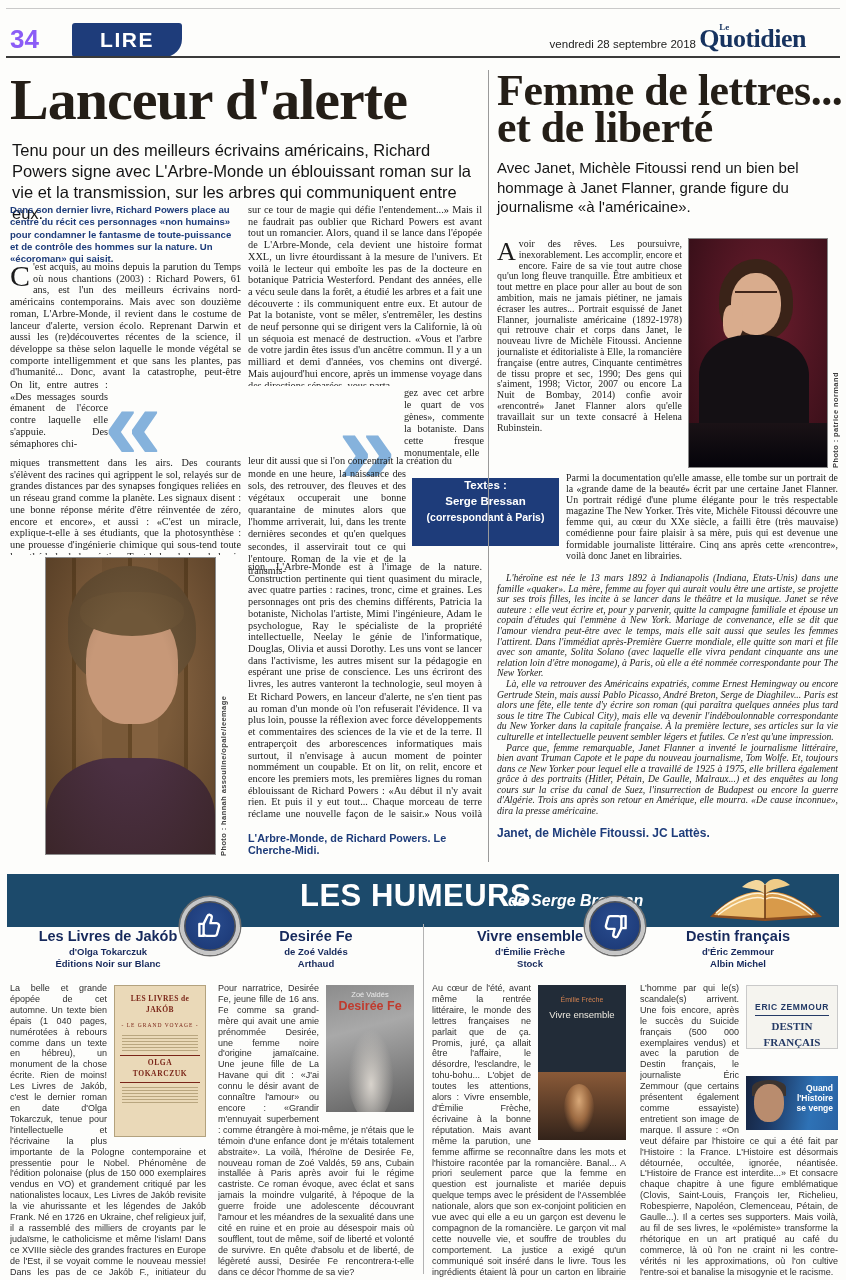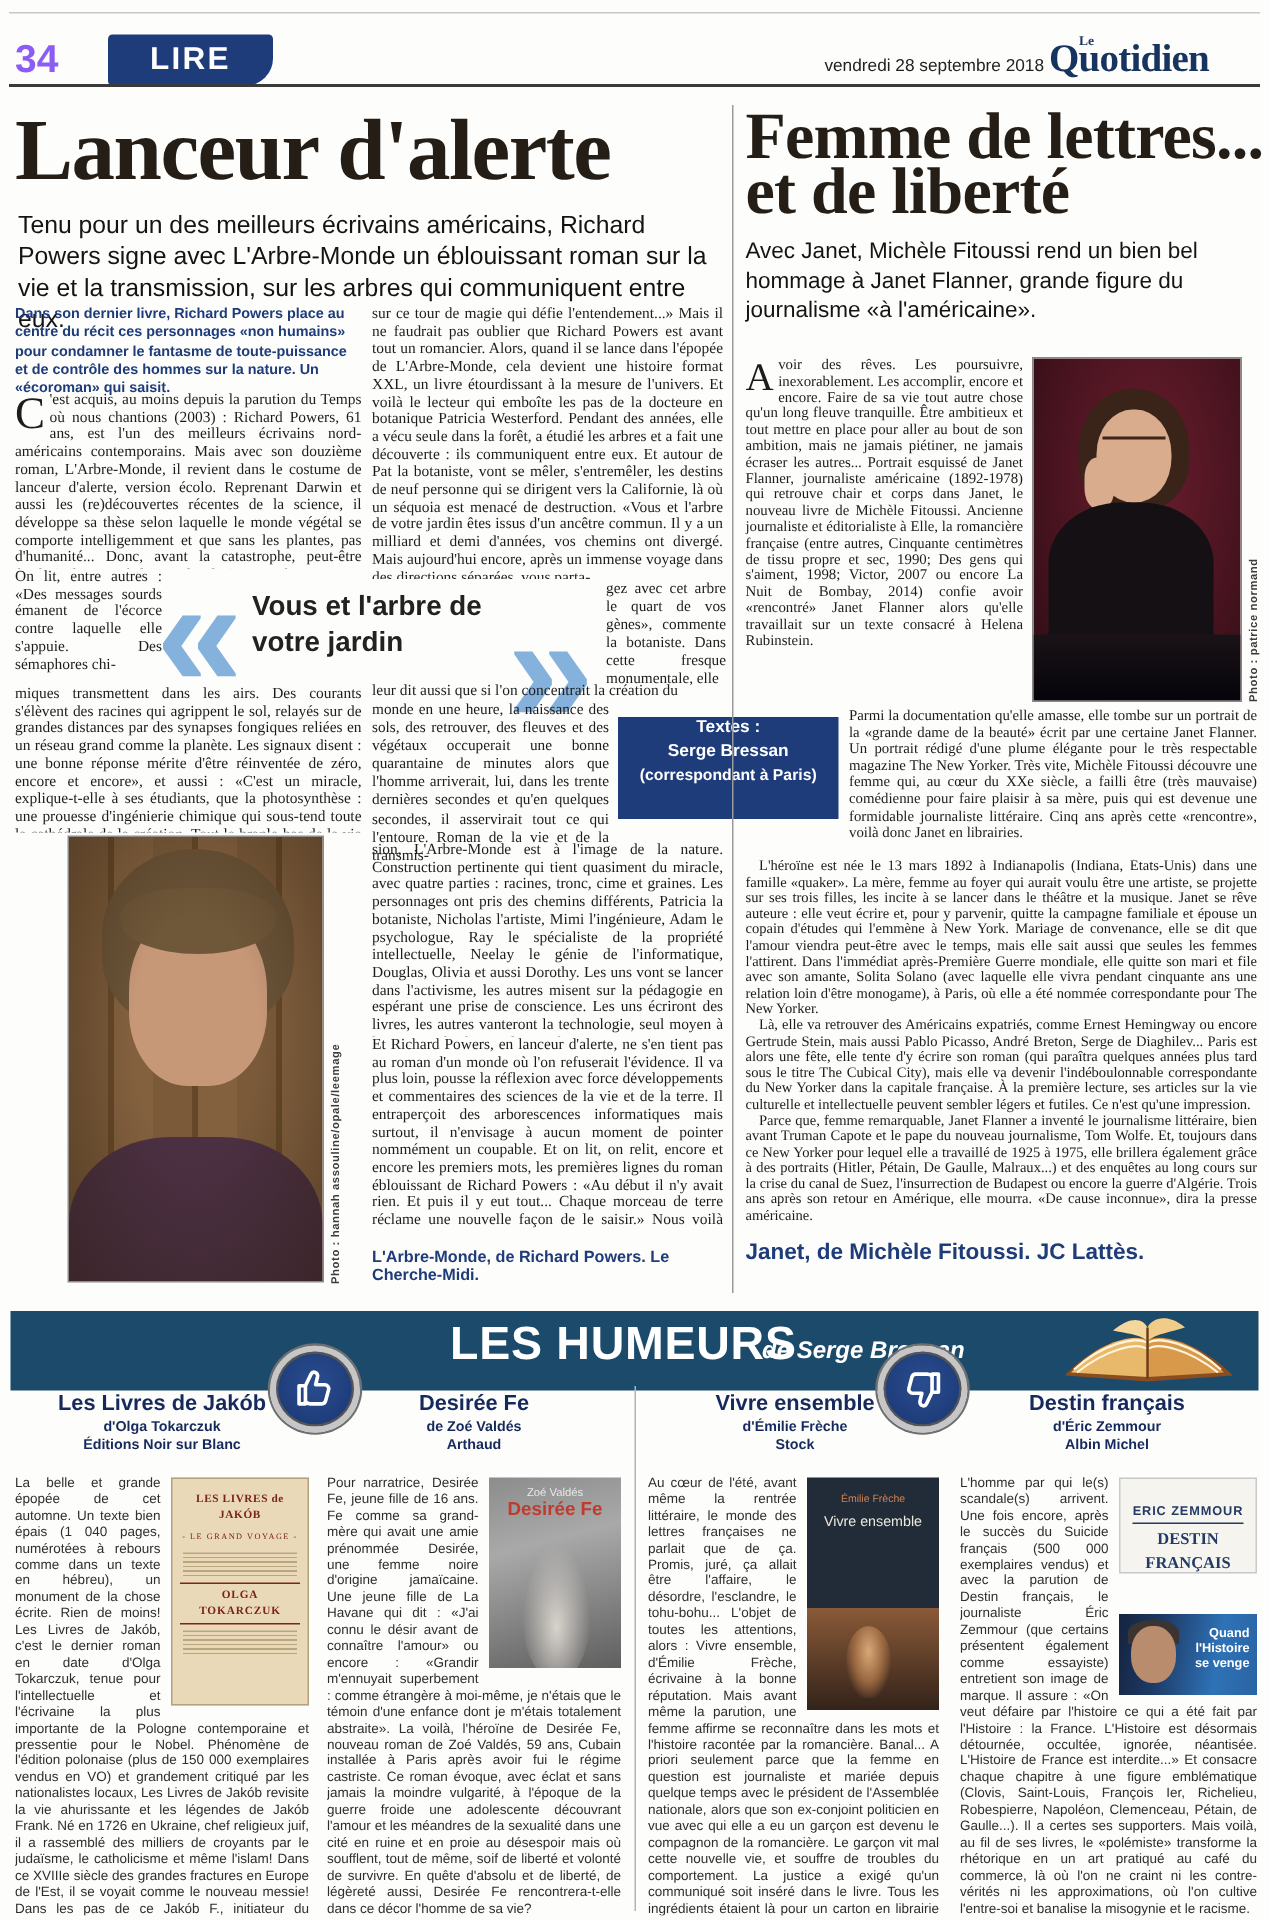--- a/index.html
+++ b/index.html
@@ -185,7 +185,6 @@
 
   <div class="abs chev" id="pq-open">«</div>
   <div class="abs" id="pq-text">
-    <div>Vous et l'arbre de votre jardin</div>
   </div>
   <div class="abs chev" id="pq-close">»</div>
 

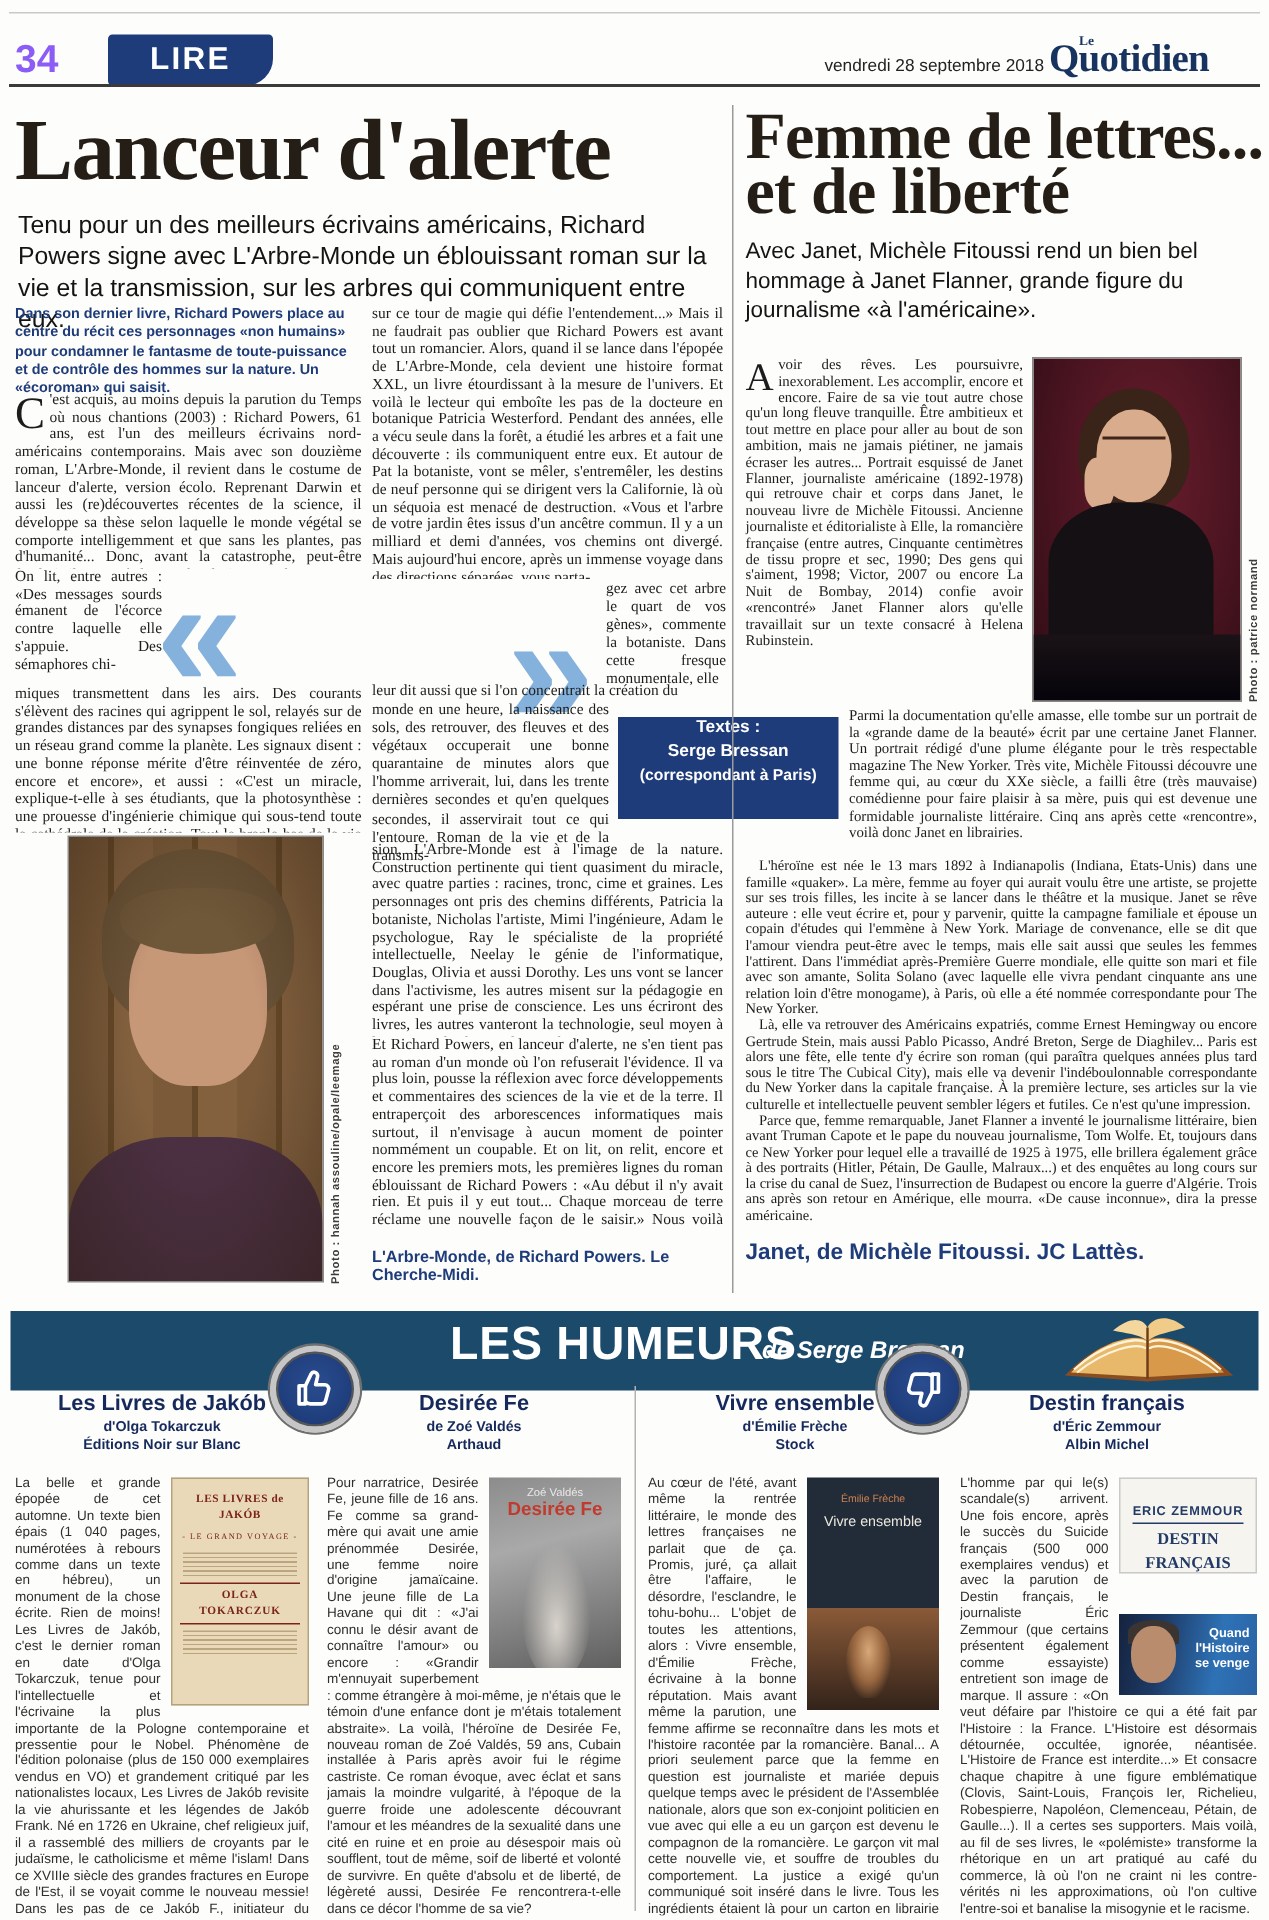--- a/index.html
+++ b/index.html
@@ -79,7 +79,7 @@
   #sr1 .dropcap { font-size:26px; line-height:22px; }
   #sr2 { left:566px; top:472px; width:272px; height:100px; font-size:9.9px; line-height:11.1px; }
   #sr3 { left:497px; top:573px; width:341px; height:248px; font-size:9.7px; line-height:10.6px; }
-  #sr3 p { text-indent:9px; }
+  #sr3 p { text-indent:9px;font-style:italic; }
   #sa-bookref { left:497px; top:826px; width:340px; font-size:15px; font-weight:bold; color:#1e3c7a; }
 
   

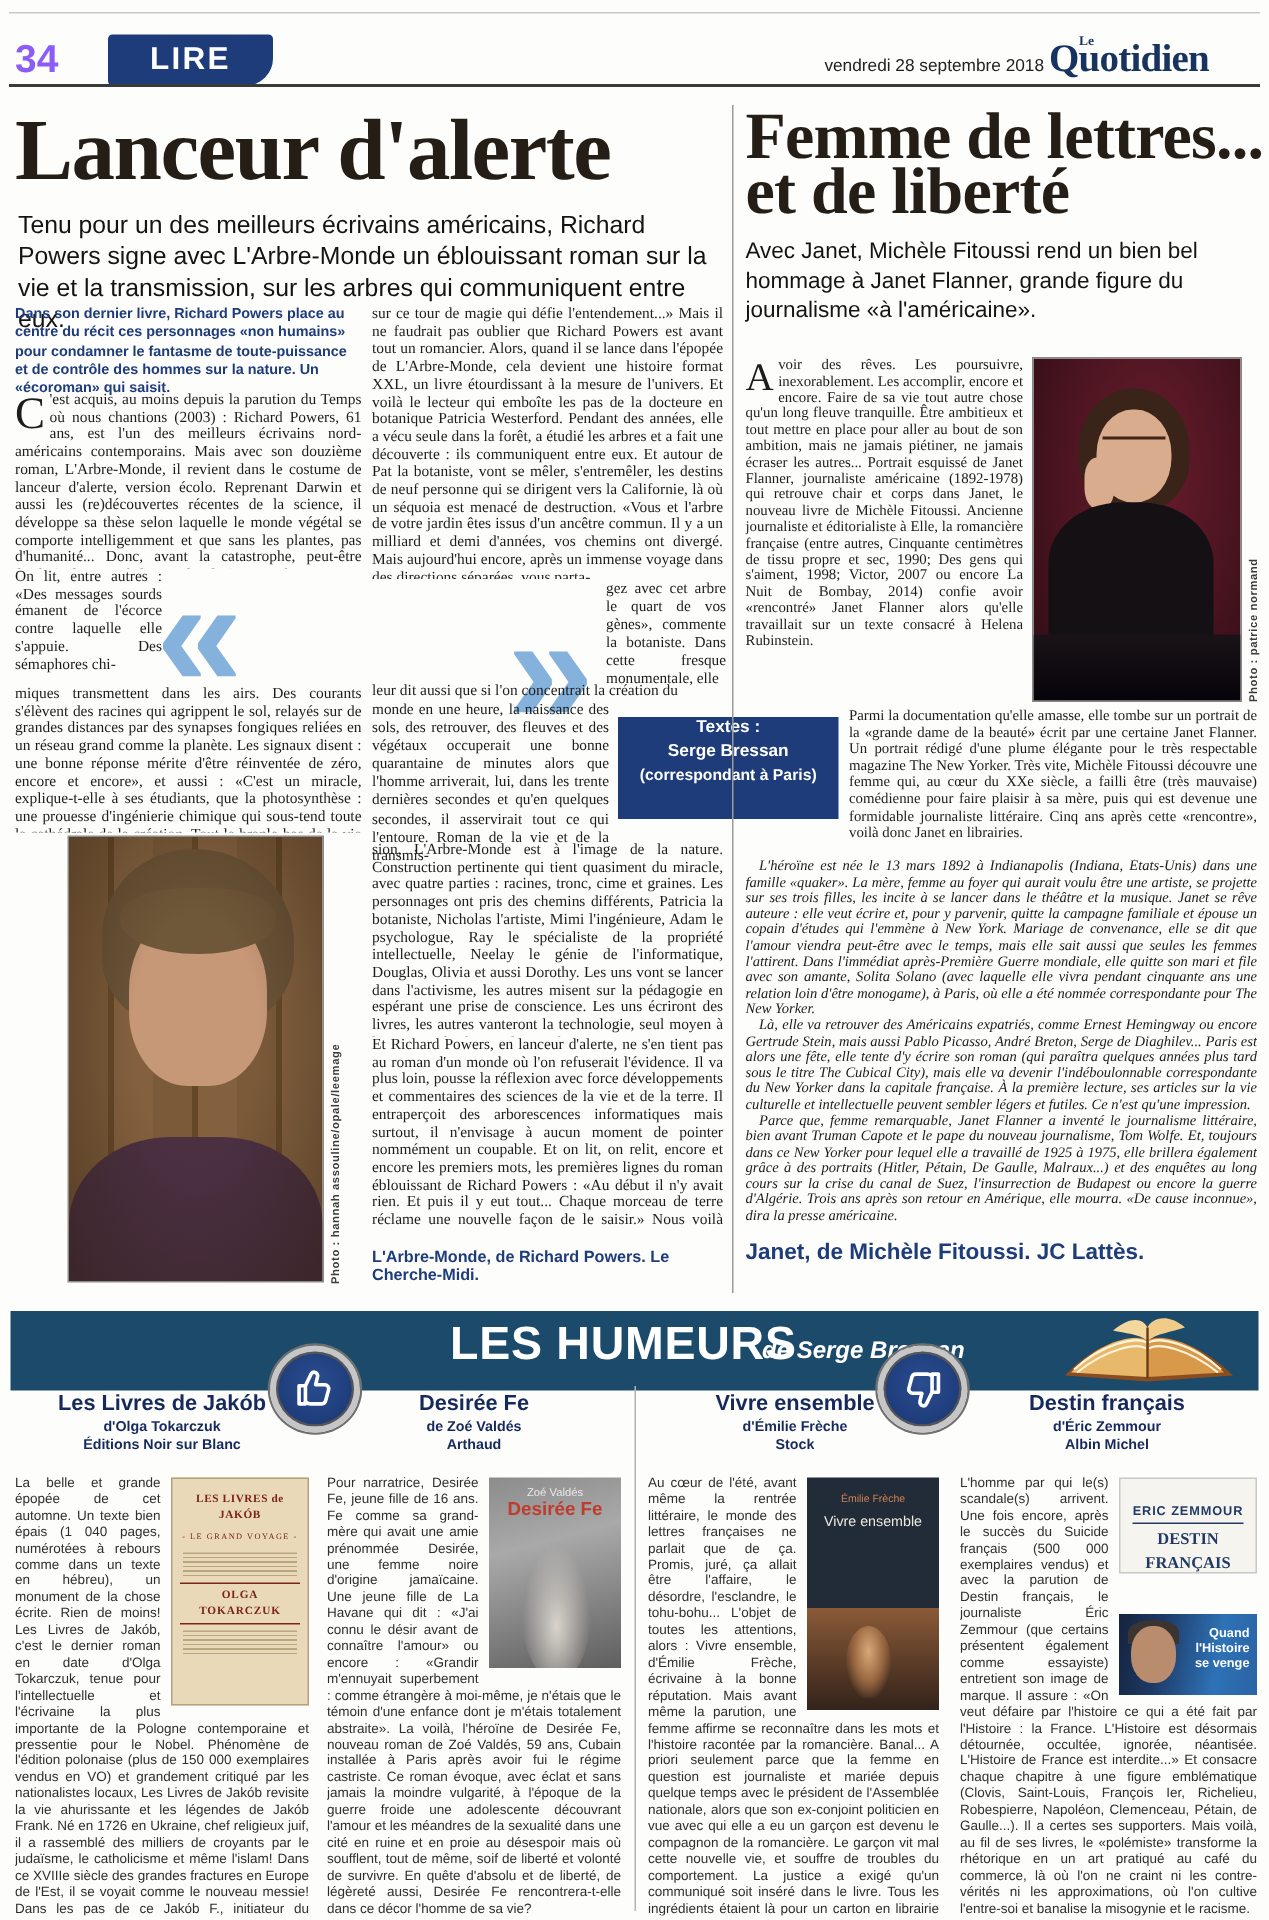--- a/index.html
+++ b/index.html
@@ -80,7 +80,7 @@
   #sr2 { left:566px; top:472px; width:272px; height:100px; font-size:9.9px; line-height:11.1px; }
   #sr3 { left:497px; top:573px; width:341px; height:248px; font-size:9.7px; line-height:10.6px; }
   #sr3 p { text-indent:9px;font-style:italic; }
-  #sa-bookref { left:497px; top:826px; width:340px; font-size:15px; font-weight:bold; color:#1e3c7a; }
+  #sa-bookref { left:497px; top:826px; width:340px; font-size:12px; font-weight:bold; color:#1e3c7a; }
 
   
   #mf-photo { left:688px; top:238px; width:140px; height:230px; overflow:hidden; border:1px solid #888;

